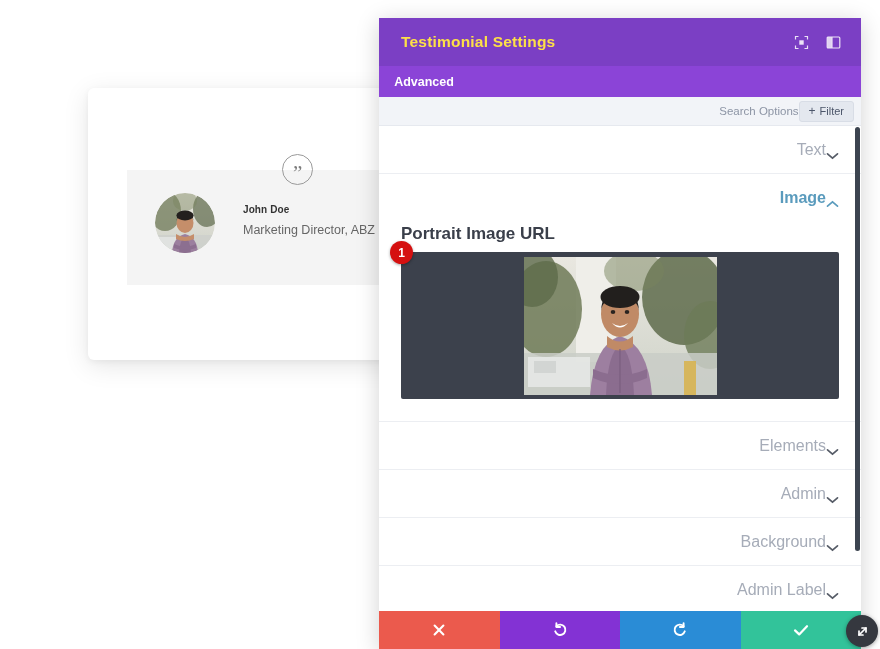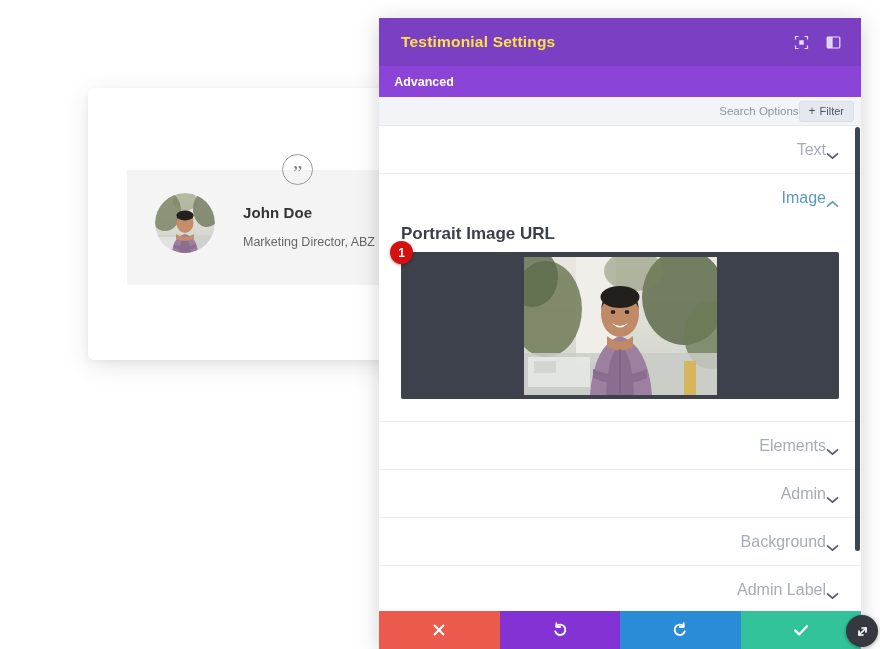--- a/index.html
+++ b/index.html
@@ -119,7 +119,7 @@
   .section-title {
     flex: 1; font-size: 16px; color: #a6acb8; font-weight: normal;
   }
-  .section-row.open .section-title { color: #5a9bbd; }
+  .section-row.open .section-title { color: #5a9bbd; font-weight: bold; }
   .chev {
     width: 13px; height: 8px; position: relative; color: #6b7280;
   }

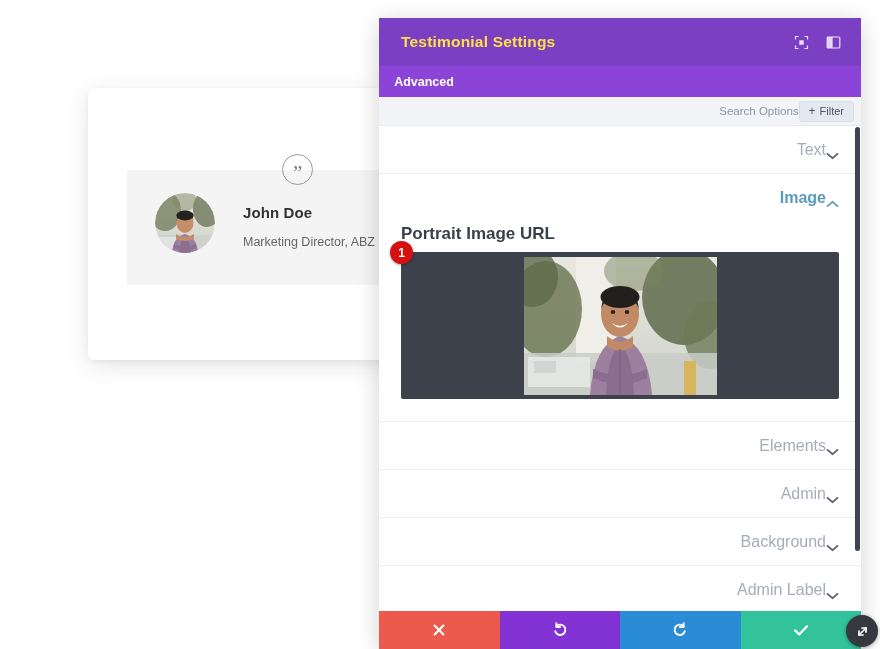--- a/index.html
+++ b/index.html
@@ -42,8 +42,8 @@
   .avatar svg { display: block; }
   .person-block { position: absolute; left: 243px; top: 204px; }
   .person-name {
-    font-size: 15px; font-weight: bold; color: #333333;
-    letter-spacing: 0.1px; margin-bottom: 14px;
+    font-size: 10px; font-weight: bold; color: #333333;
+    letter-spacing: 0.1px; margin-bottom: 8px;
   }
   .person-role { font-size: 12.5px; color: #666666; }
 

